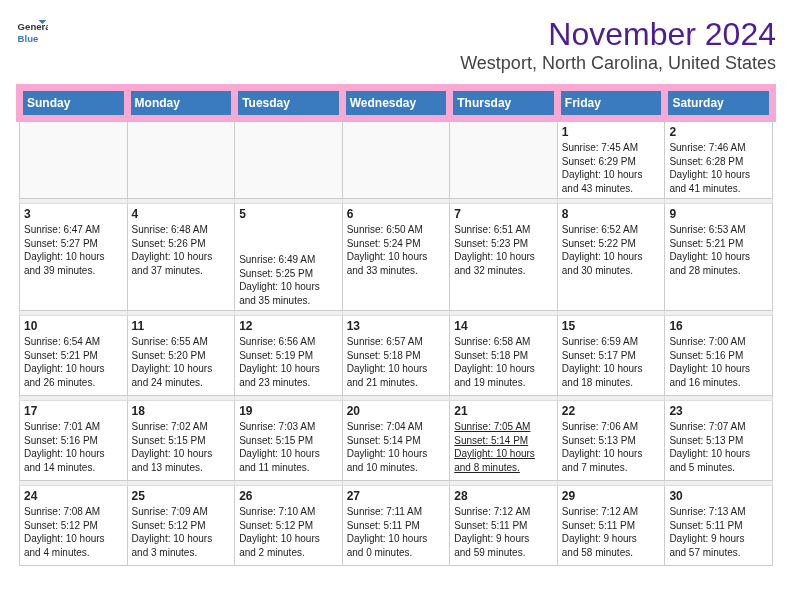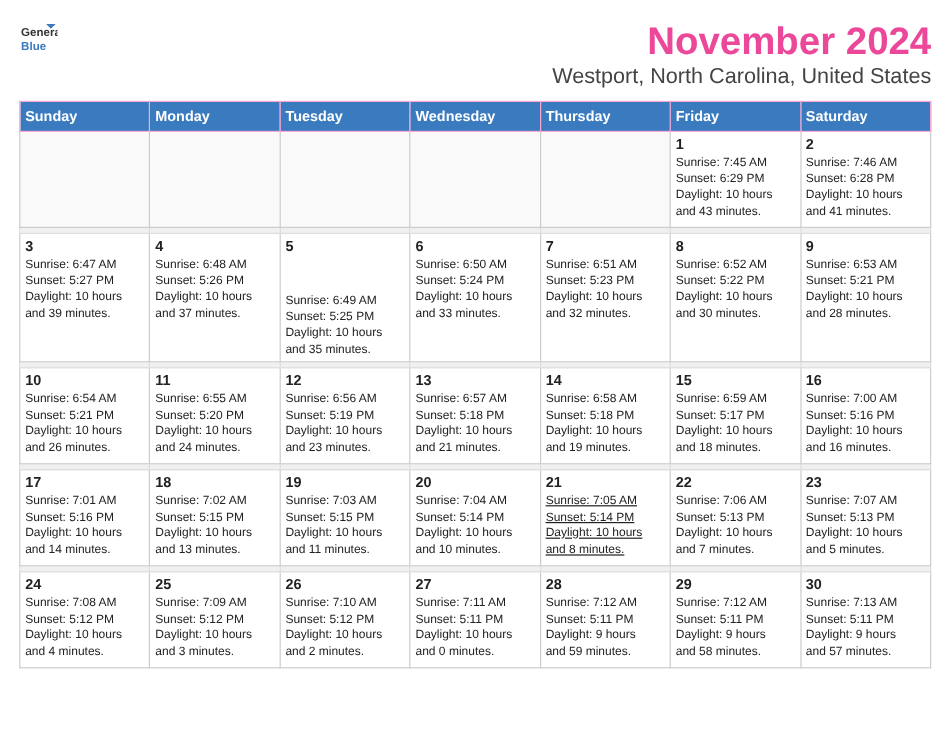--- a/index.html
+++ b/index.html
@@ -30,8 +30,8 @@
     }
     .month-title {
       font-size: 32px;
-      font-weight: bold;
-      color: #ec4899;
+      font-weight: normal;
+      color: #4c1d95;
     }
     .location-title {
       font-size: 18px;

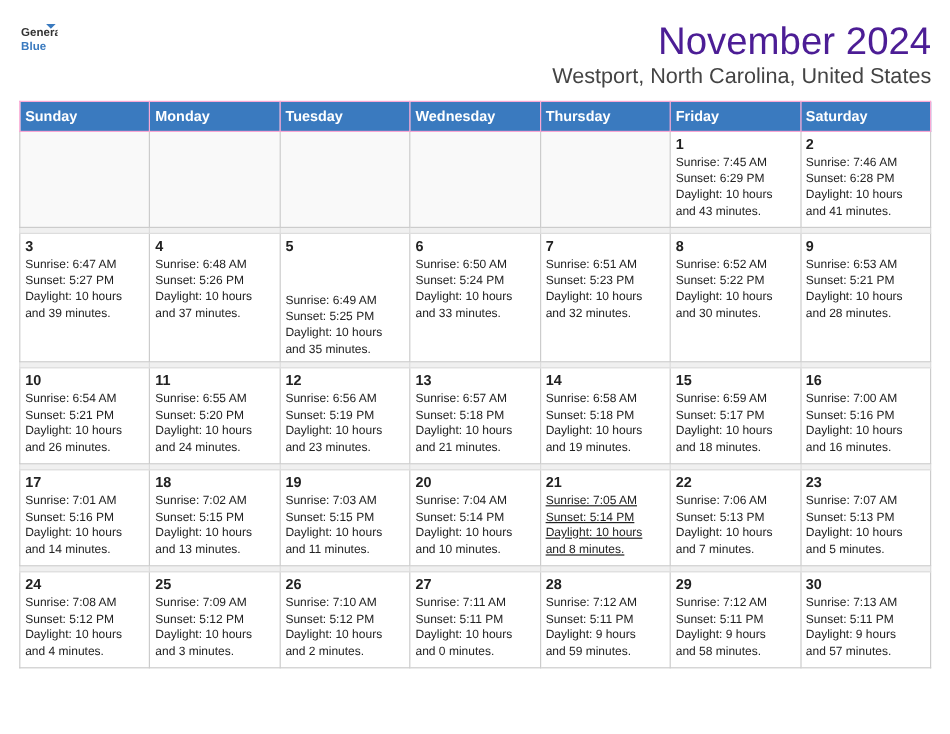--- a/index.html
+++ b/index.html
@@ -49,7 +49,7 @@
       font-weight: bold;
       padding: 5px 4px;
       text-align: left;
-      border: 1px solid #f9a8d4;
+      border: 7px solid #f9a8d4;
     }
     .calendar td {
       border: 1px solid #ccc;

